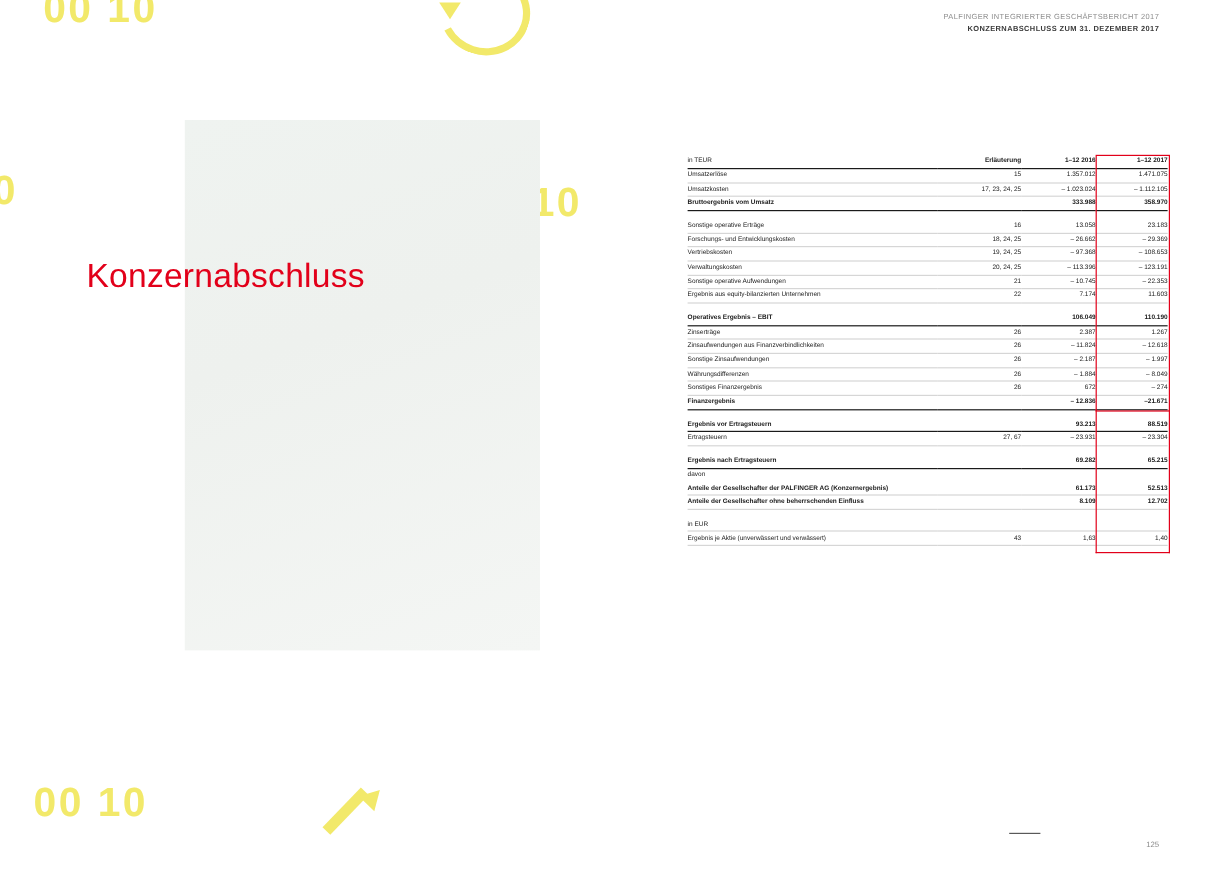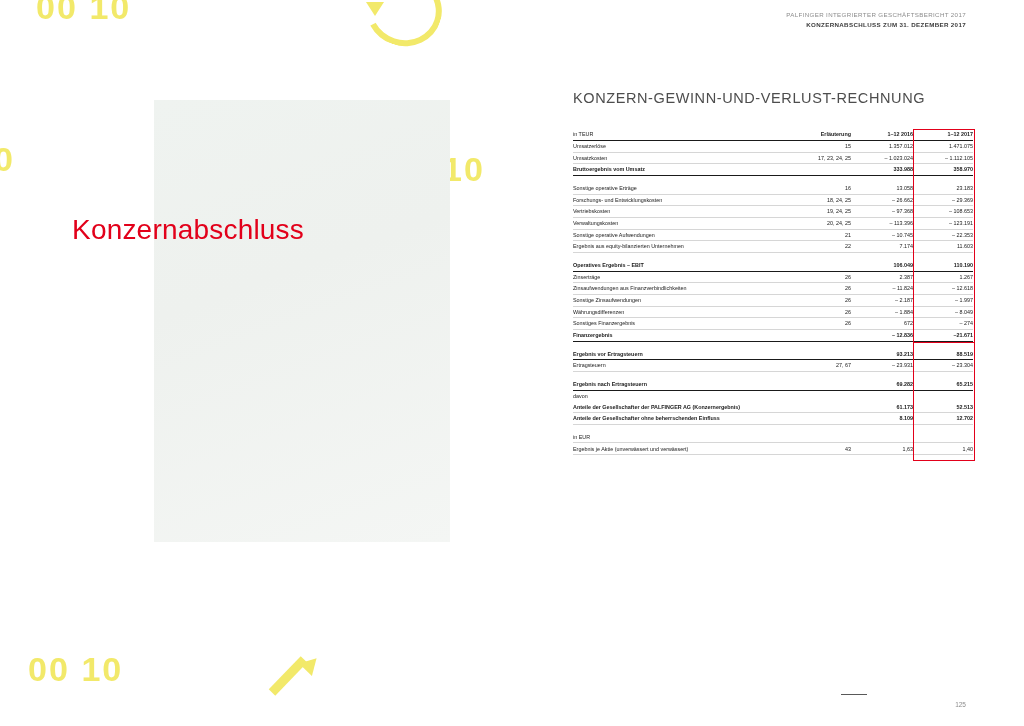--- a/index.html
+++ b/index.html
@@ -237,7 +237,6 @@
     <div class="line2">KONZERNABSCHLUSS ZUM 31. DEZEMBER 2017</div>
   </div>
 
-  <div class="rp-title">KONZERN-GEWINN-UND-VERLUST-RECHNUNG</div>
 
   <div class="table-wrap">
     <table class="fin">

